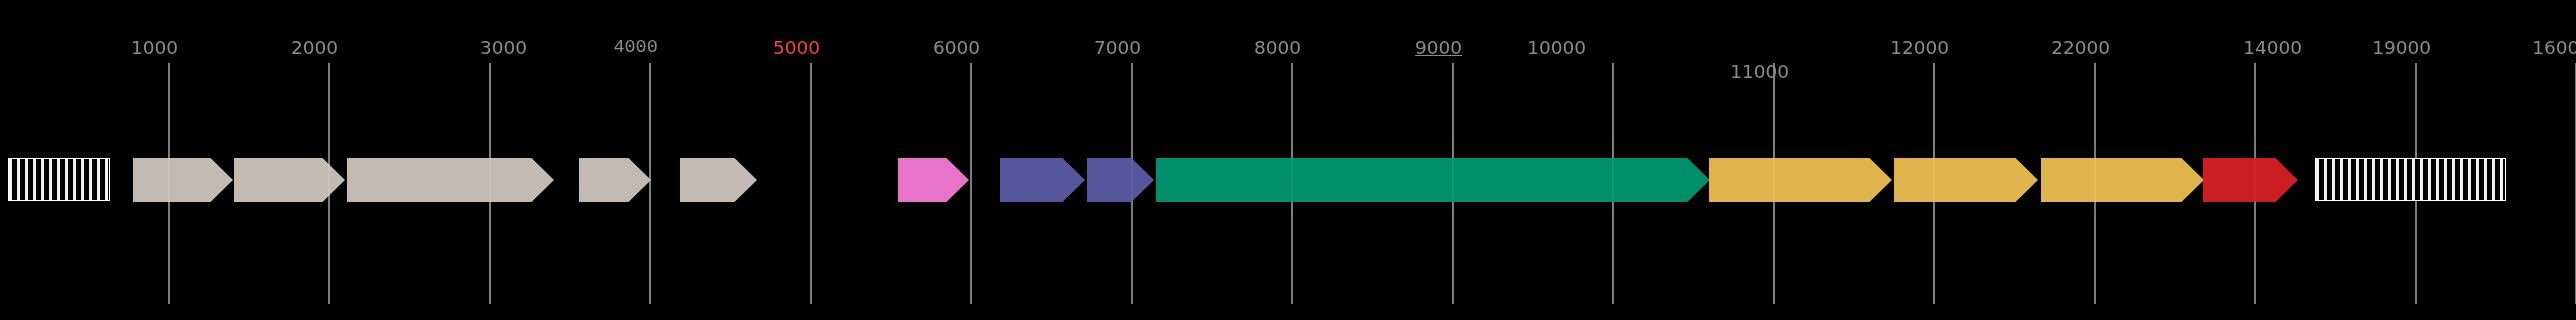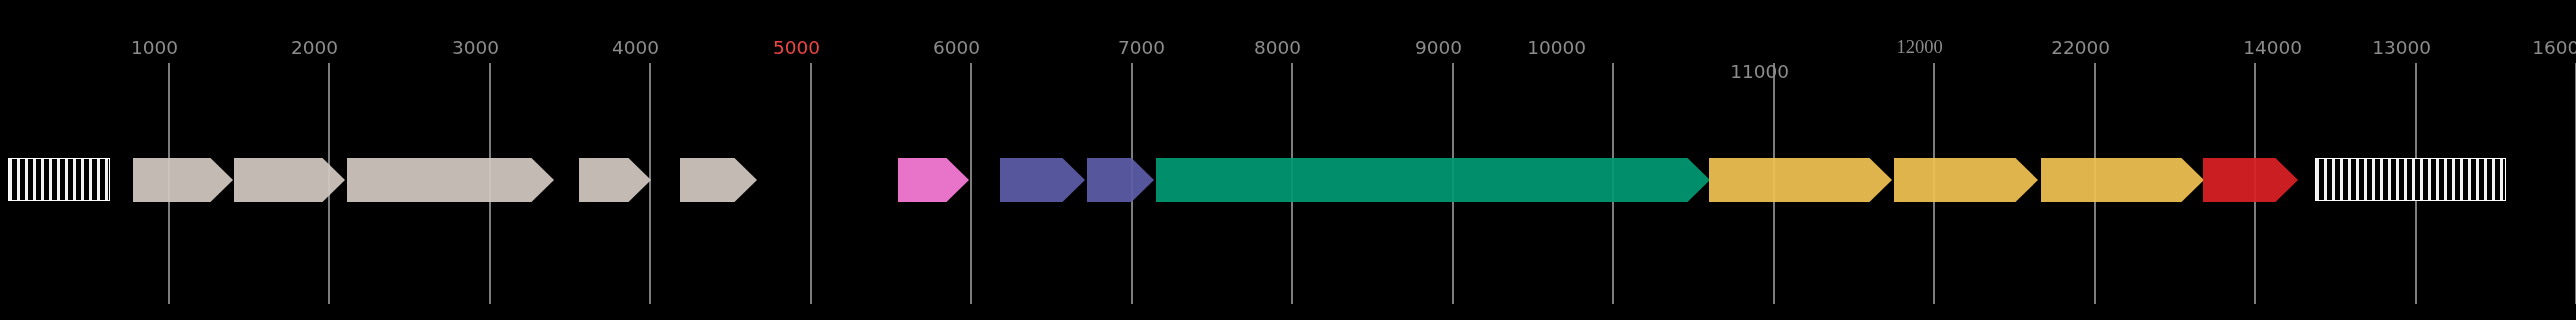--- a/index.html
+++ b/index.html
@@ -59,7 +59,7 @@
   <div>
       <div class="tick-label" style="left: 169px; color: rgb(140, 140, 140);">1000</div>
       <div class="tick-label" style="left: 329px; color: rgb(140, 140, 140);">2000</div>
-      <div class="tick-label" style="left: 490px; color: rgb(140, 140, 140);">3000</div>
+      <div class="tick-label" style="left: 518px; color: rgb(140, 140, 140);">3000</div>
       <div class="tick-label" style="left: 650px; color: rgb(140, 140, 140);">4000</div>
       <div class="tick-label" style="left: 811px; color: #ef4444;">5000</div>
       <div class="tick-label" style="left: 971px; color: rgb(140, 140, 140);">6000</div>

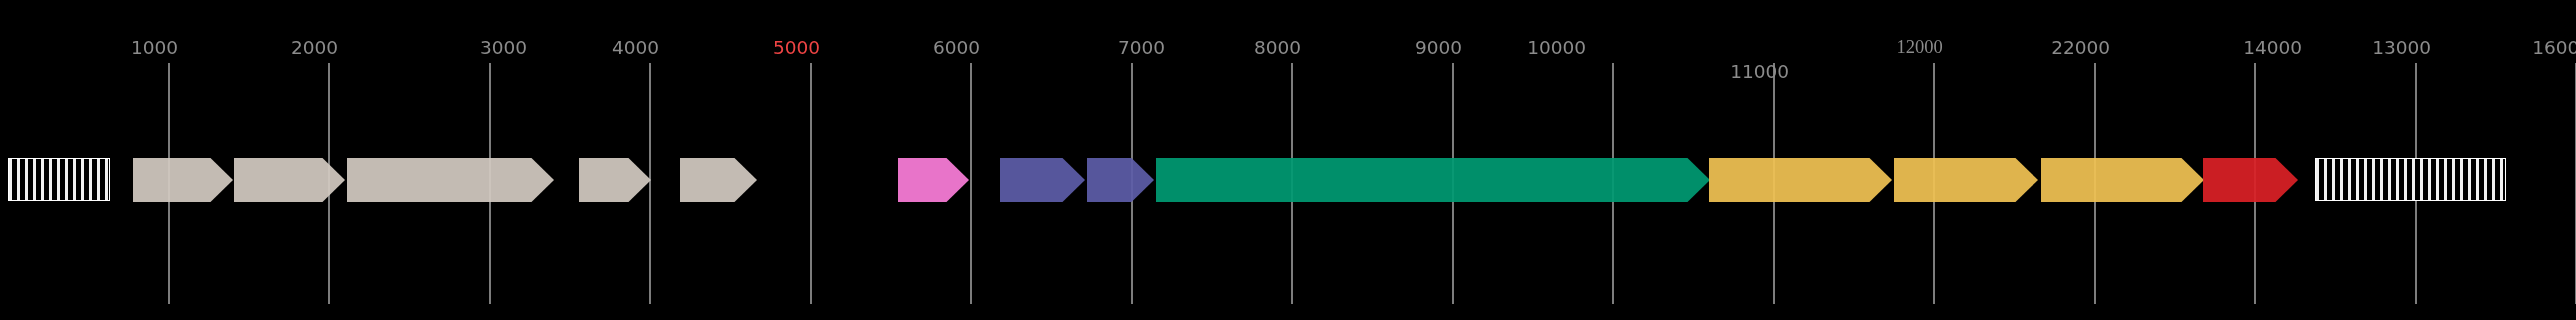--- a/index.html
+++ b/index.html
@@ -60,7 +60,7 @@
       <div class="tick-label" style="left: 169px; color: rgb(140, 140, 140);">1000</div>
       <div class="tick-label" style="left: 329px; color: rgb(140, 140, 140);">2000</div>
       <div class="tick-label" style="left: 518px; color: rgb(140, 140, 140);">3000</div>
-      <div class="tick-label" style="left: 650px; color: rgb(140, 140, 140);">4000</div>
+      <div class="tick-label" style="left: 650px; color: rgb(140, 140, 140); font-family: Liberation Mono, monospace;">4000</div>
       <div class="tick-label" style="left: 811px; color: #ef4444;">5000</div>
       <div class="tick-label" style="left: 971px; color: rgb(140, 140, 140);">6000</div>
       <div class="tick-label" style="left: 1132px; color: rgb(140, 140, 140); margin-left: 24px;">7000</div>

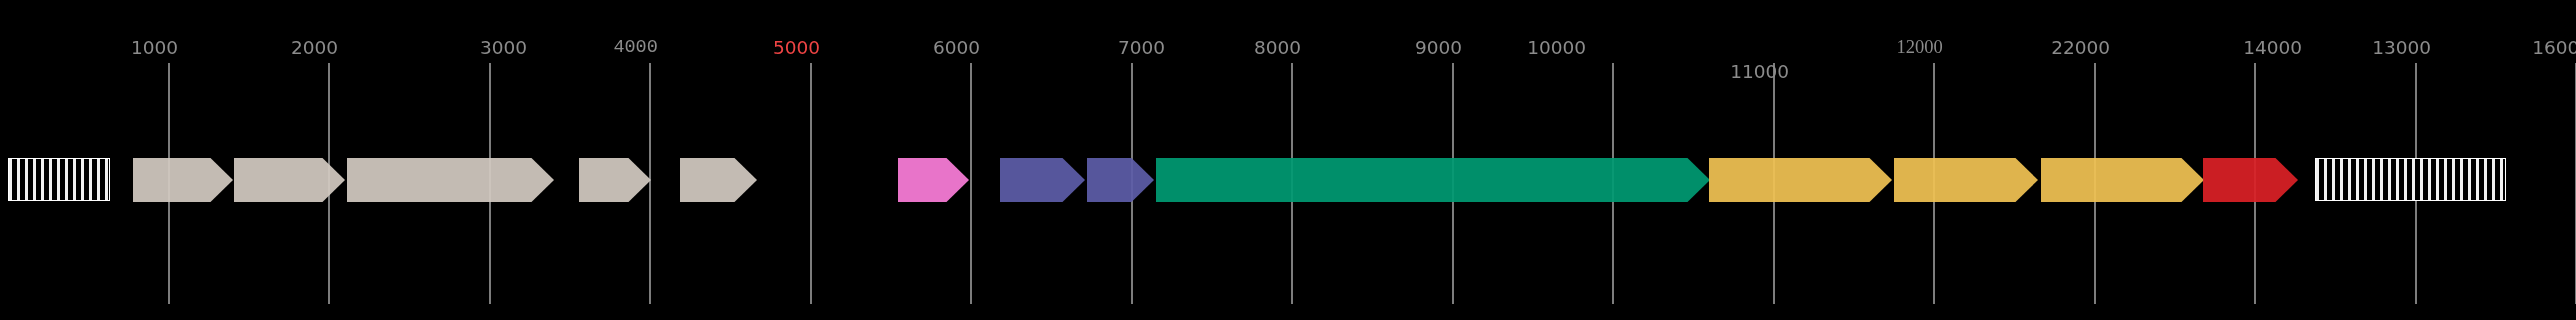--- a/index.html
+++ b/index.html
@@ -63,7 +63,7 @@
       <div class="tick-label" style="left: 650px; color: rgb(140, 140, 140); font-family: Liberation Mono, monospace;">4000</div>
       <div class="tick-label" style="left: 811px; color: #ef4444;">5000</div>
       <div class="tick-label" style="left: 971px; color: rgb(140, 140, 140);">6000</div>
-      <div class="tick-label" style="left: 1132px; color: rgb(140, 140, 140); margin-left: 24px;">7000</div>
+      <div class="tick-label" style="left: 1132px; color: rgb(140, 140, 140);">7000</div>
       <div class="tick-label" style="left: 1292px; color: rgb(140, 140, 140);">8000</div>
       <div class="tick-label" style="left: 1453px; color: rgb(140, 140, 140);">9000</div>
       <div class="tick-label" style="left: 1571px; color: rgb(140, 140, 140);">10000</div>

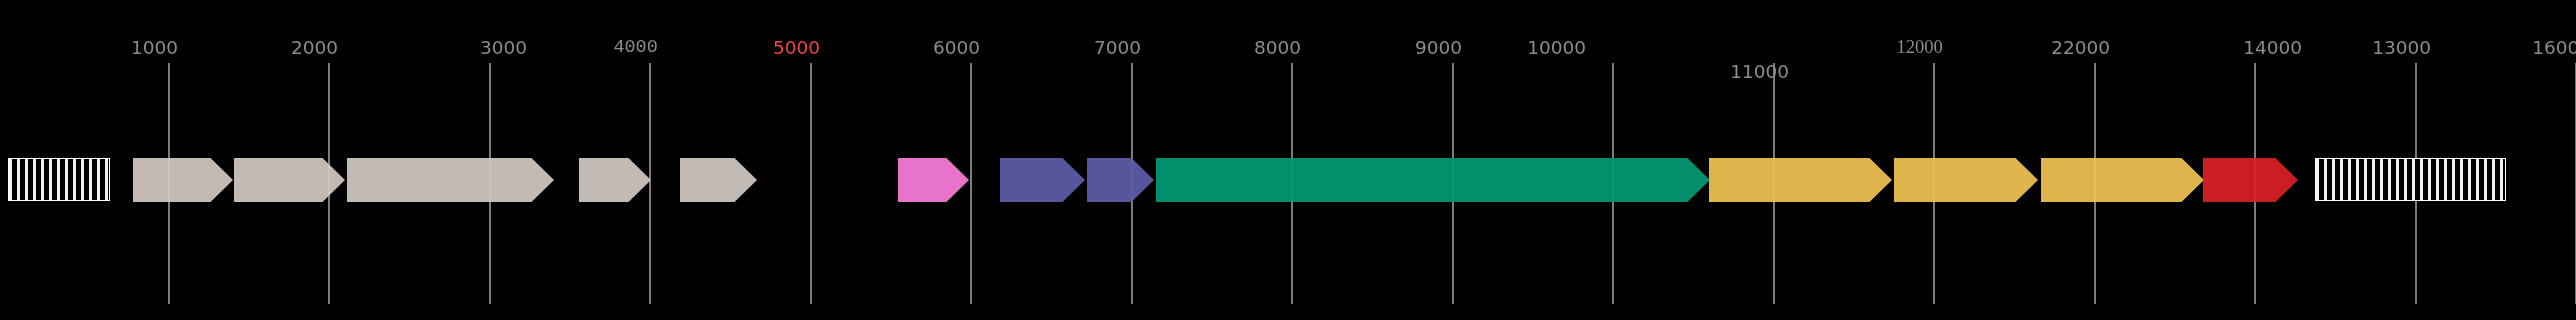--- a/index.html
+++ b/index.html
@@ -65,7 +65,7 @@
       <div class="tick-label" style="left: 971px; color: rgb(140, 140, 140);">6000</div>
       <div class="tick-label" style="left: 1132px; color: rgb(140, 140, 140);">7000</div>
       <div class="tick-label" style="left: 1292px; color: rgb(140, 140, 140);">8000</div>
-      <div class="tick-label" style="left: 1453px; color: rgb(140, 140, 140);">9000</div>
+      <div class="tick-label" style="left: 1453px; color: rgb(140, 140, 140); text-decoration: underline;">9000</div>
       <div class="tick-label" style="left: 1571px; color: rgb(140, 140, 140);">10000</div>
       <div class="tick-label" style="left: 1774px; color: rgb(140, 140, 140); margin-top: 24px;">11000</div>
       <div class="tick-label" style="left: 1934px; color: rgb(140, 140, 140); font-family: Liberation Serif, serif;">12000</div>

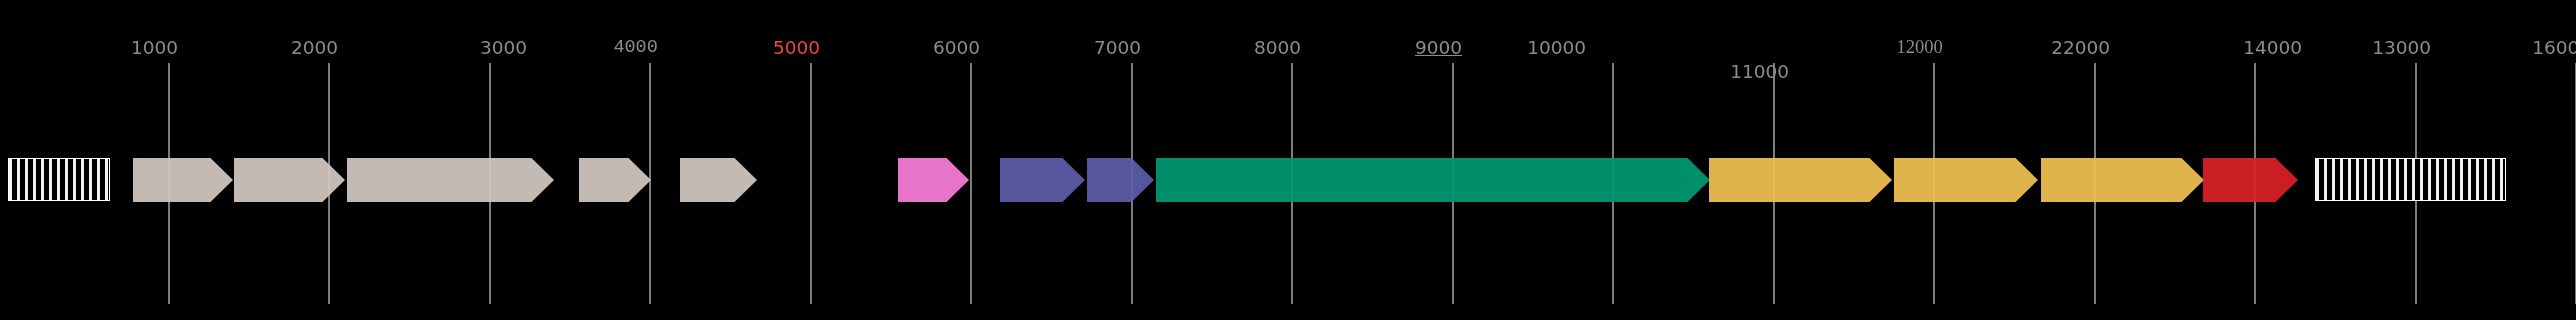--- a/index.html
+++ b/index.html
@@ -68,7 +68,7 @@
       <div class="tick-label" style="left: 1453px; color: rgb(140, 140, 140); text-decoration: underline;">9000</div>
       <div class="tick-label" style="left: 1571px; color: rgb(140, 140, 140);">10000</div>
       <div class="tick-label" style="left: 1774px; color: rgb(140, 140, 140); margin-top: 24px;">11000</div>
-      <div class="tick-label" style="left: 1934px; color: rgb(140, 140, 140); font-family: Liberation Serif, serif;">12000</div>
+      <div class="tick-label" style="left: 1934px; color: rgb(140, 140, 140);">12000</div>
       <div class="tick-label" style="left: 2095px; color: rgb(140, 140, 140);">22000</div>
       <div class="tick-label" style="left: 2255px; color: rgb(140, 140, 140); margin-left: 32px;">14000</div>
       <div class="tick-label" style="left: 2416px; color: rgb(140, 140, 140);">13000</div>

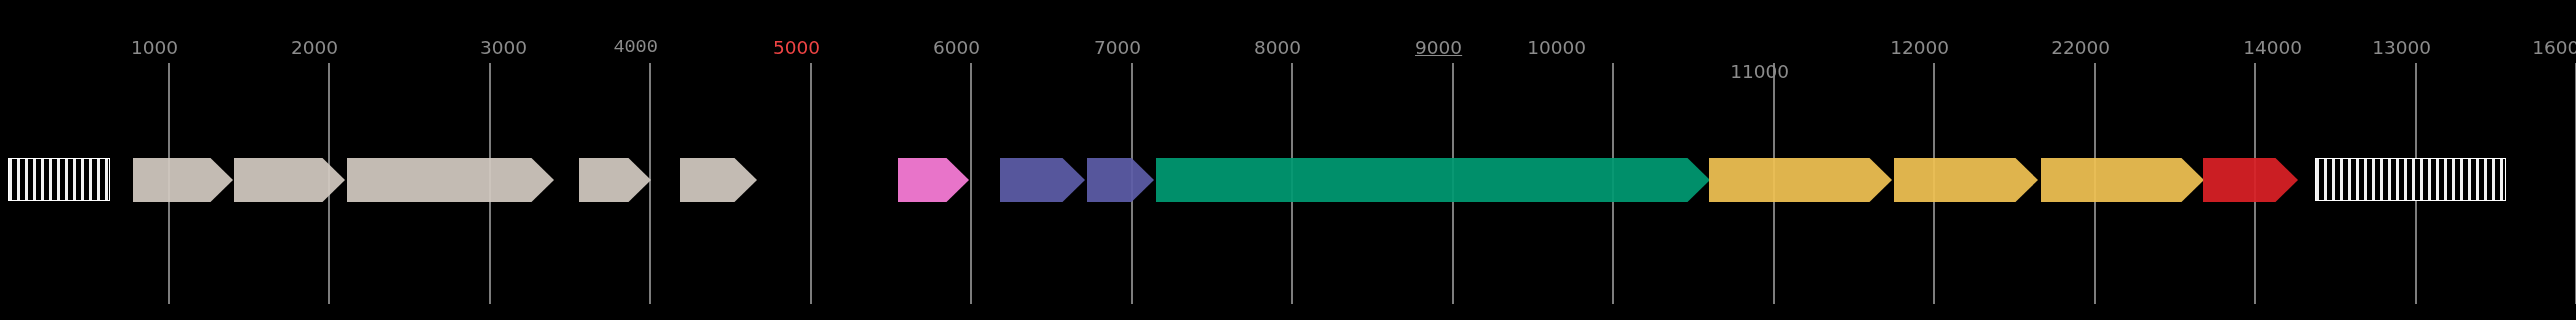--- a/index.html
+++ b/index.html
@@ -71,7 +71,7 @@
       <div class="tick-label" style="left: 1934px; color: rgb(140, 140, 140);">12000</div>
       <div class="tick-label" style="left: 2095px; color: rgb(140, 140, 140);">22000</div>
       <div class="tick-label" style="left: 2255px; color: rgb(140, 140, 140); margin-left: 32px;">14000</div>
-      <div class="tick-label" style="left: 2416px; color: rgb(140, 140, 140);">13000</div>
+      <div class="tick-label" style="left: 2416px; color: rgb(140, 140, 140);">19000</div>
       <div class="tick-label" style="left: 2576px; color: rgb(140, 140, 140);">16000</div>
     </div>
   <div>

